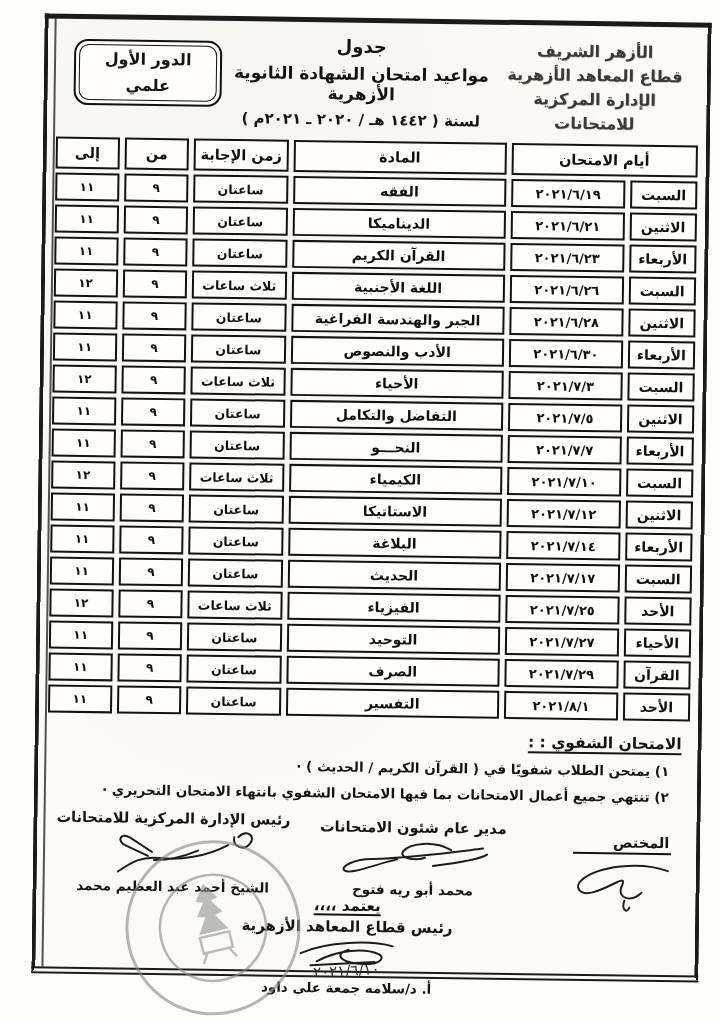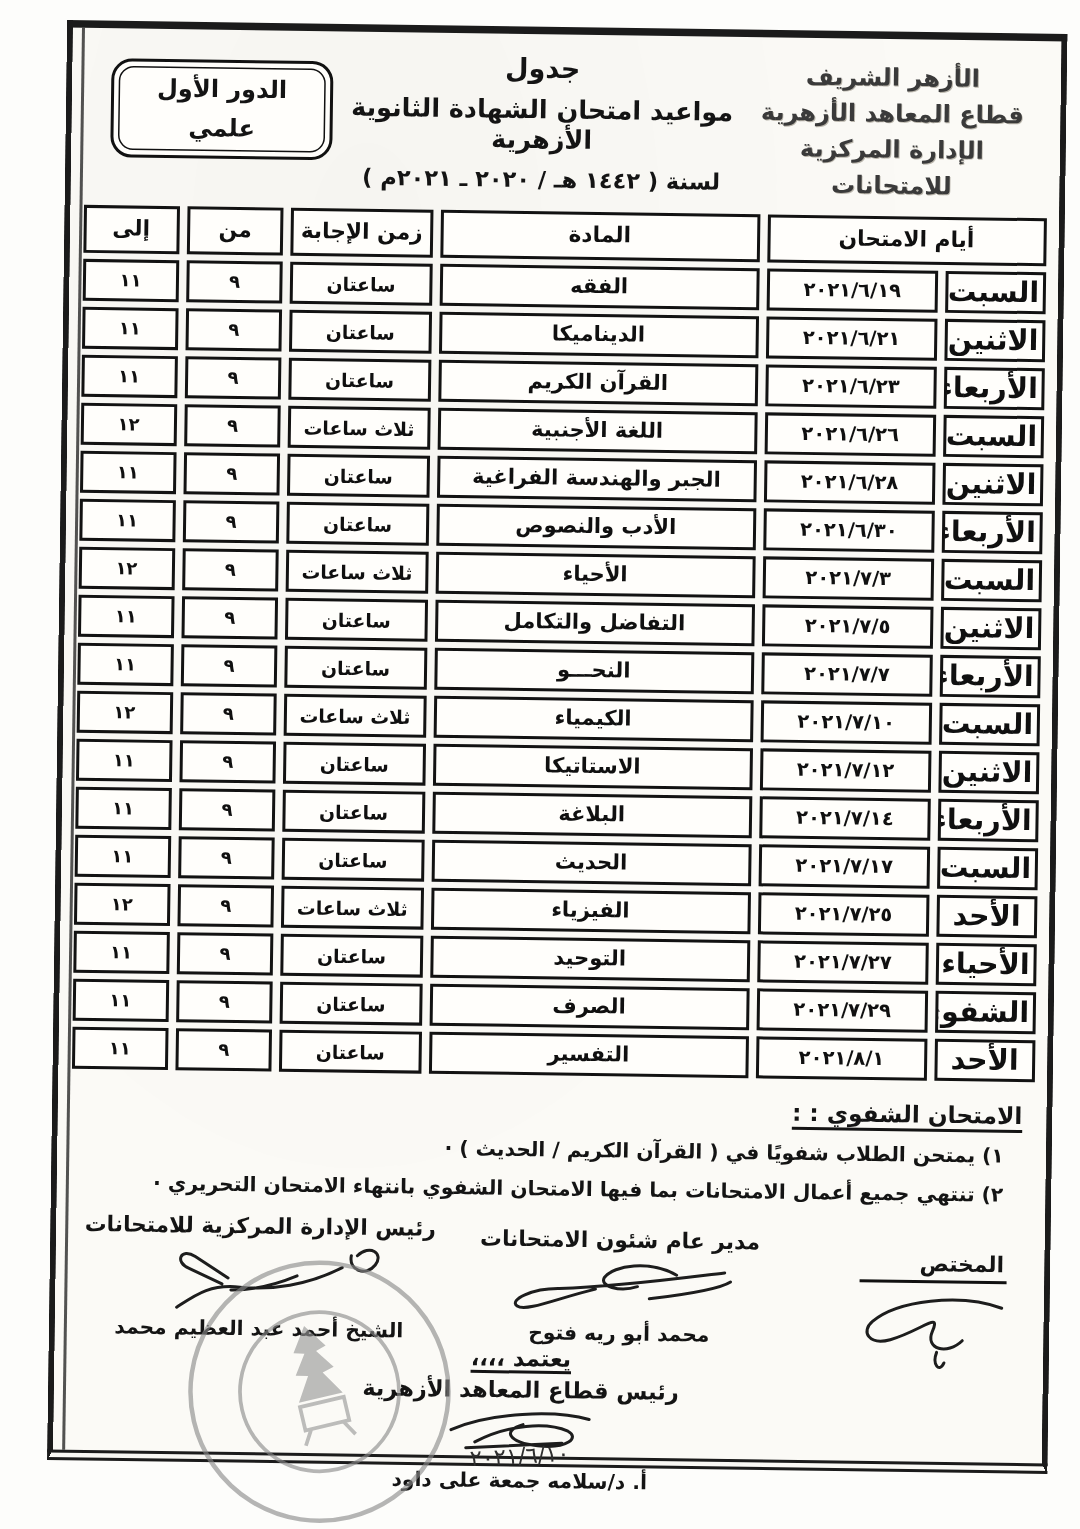--- a/index.html
+++ b/index.html
@@ -38,7 +38,7 @@
                   overflow:hidden; white-space:nowrap; }
   .schedule thead th { height:32px; font-size:14.5px; }
   .schedule tbody td { height:28px; }
-  td.c-day      { font-size:19px; }
+  td.c-day      { font-size:14px; }
   td.c-date     { font-size:13px; letter-spacing:2.5px; }
   td.c-subject  { font-size:14px; }
   td.c-duration { font-size:12.5px; }

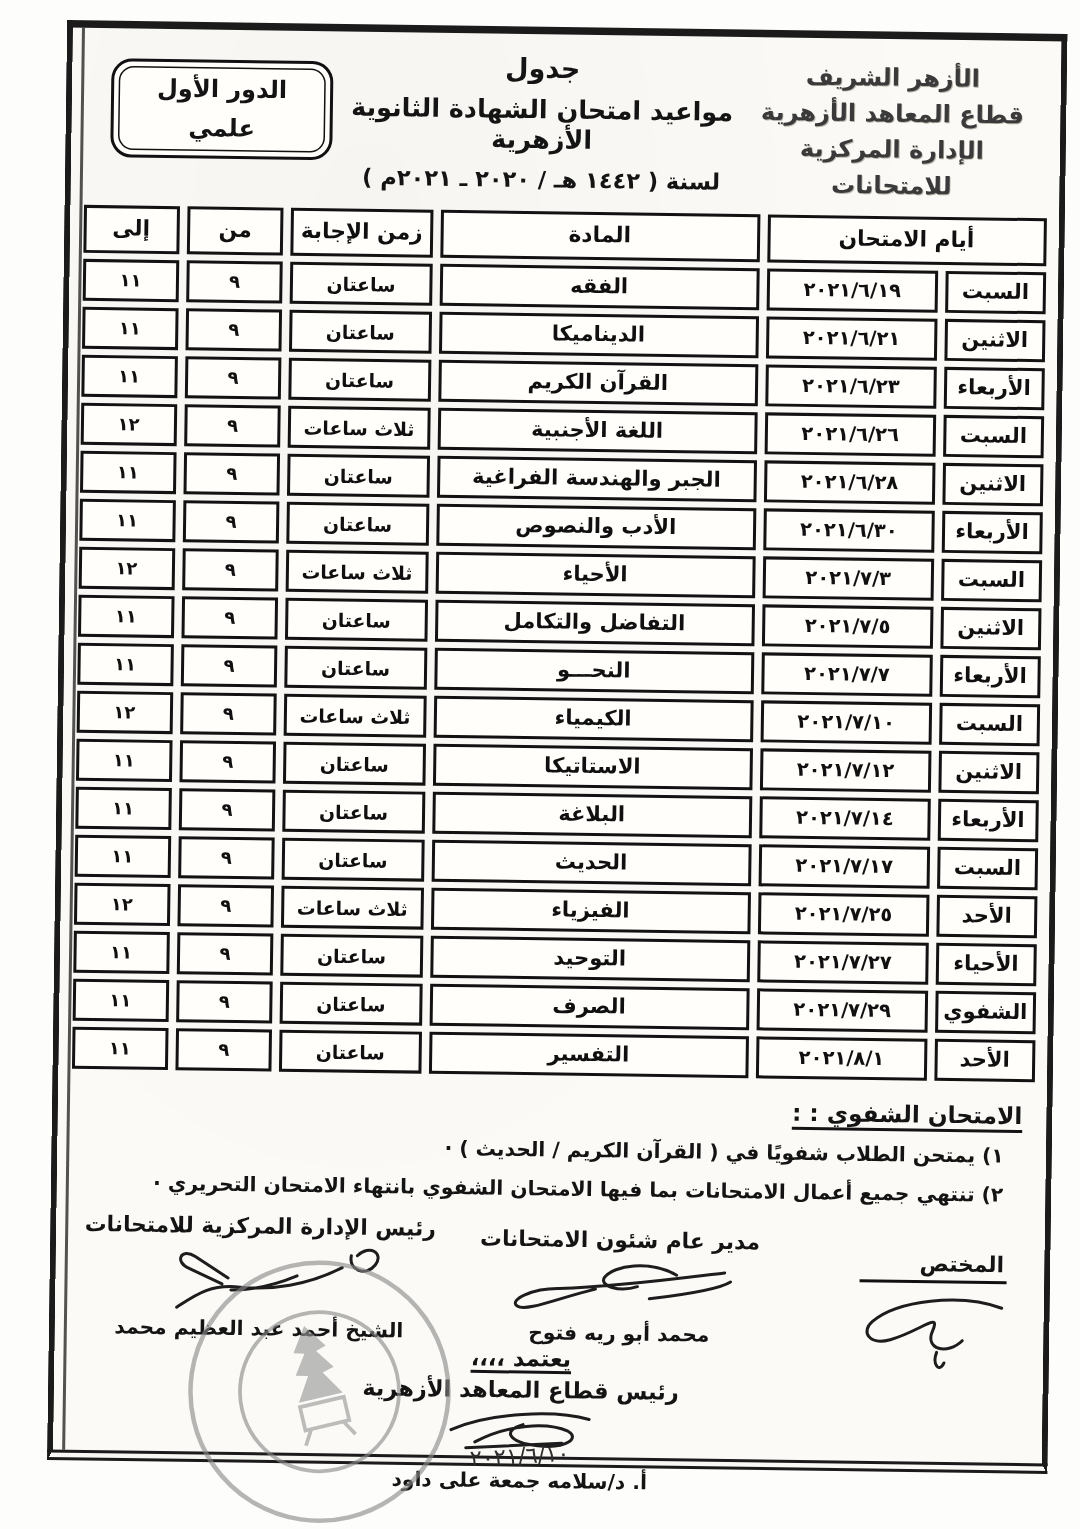--- a/index.html
+++ b/index.html
@@ -232,7 +232,7 @@
           <td class="c-to">١١</td>
         </tr>
         <tr>
-          <td class="c-day">الشفوي</td>
+          <td class="c-day">القرآن</td>
           <td class="c-date">٢٠٢١/٧/٢٩</td>
           <td class="c-subject">الصرف</td>
           <td class="c-duration">ساعتان</td>

